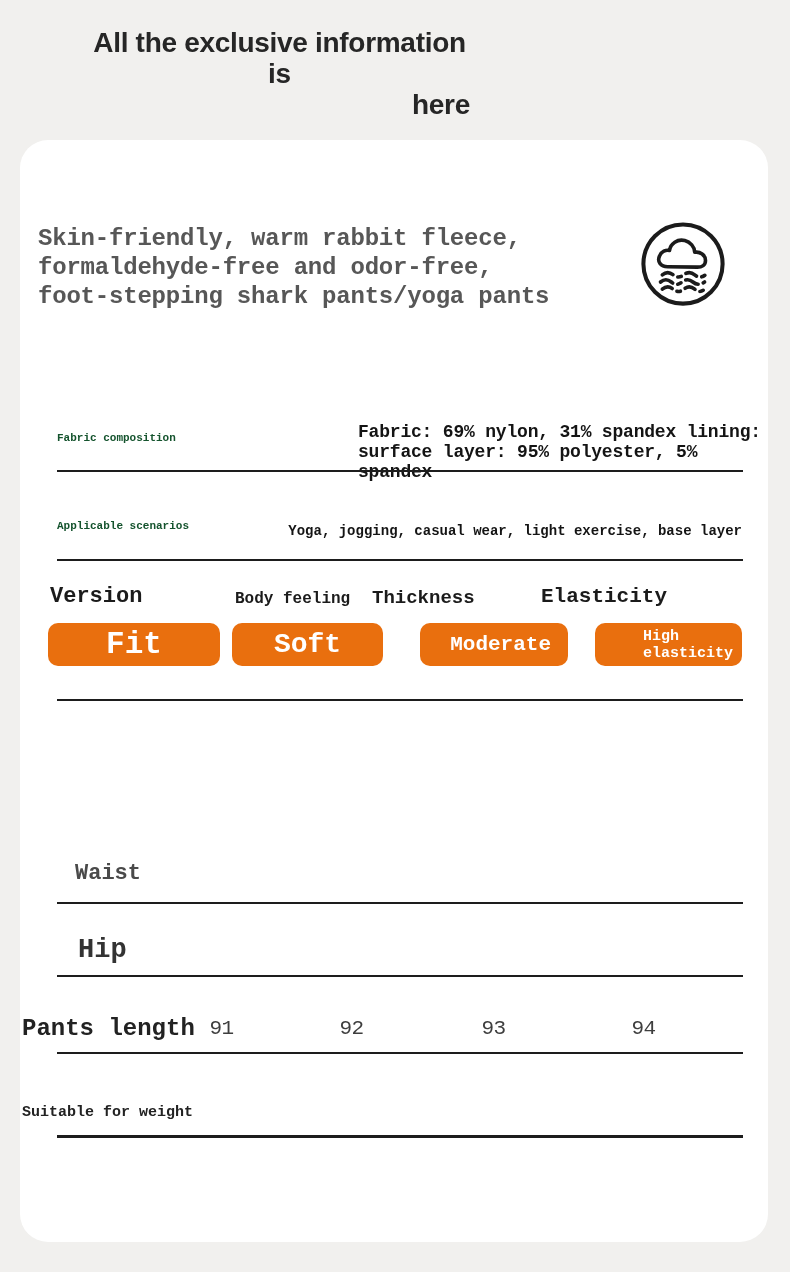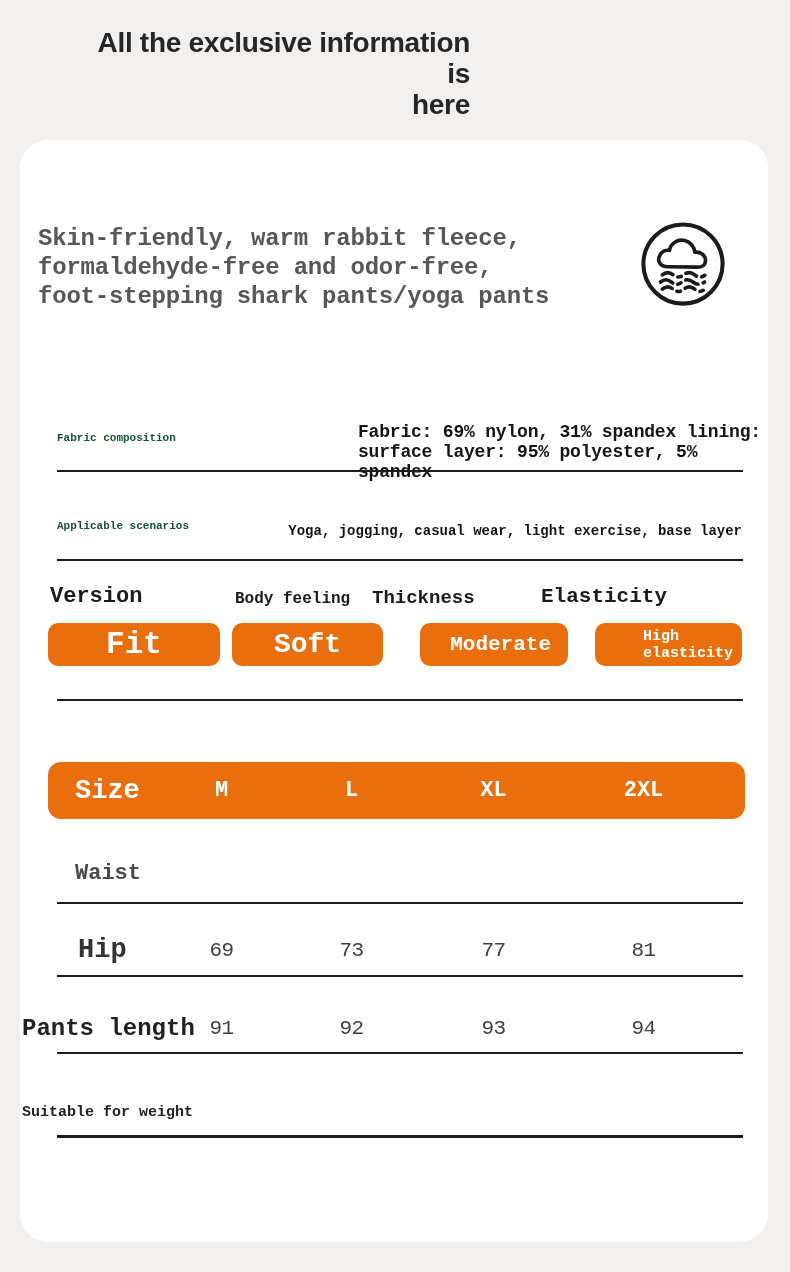--- a/index.html
+++ b/index.html
@@ -27,7 +27,7 @@
     font-size:28px; font-weight:bold; line-height:31px;
     color:#262626; letter-spacing:-0.3px;
   }
-  .page-title .l1{text-align:right;margin-left:39px;}
+  .page-title .l1{text-align:center;margin-left:39px;}
   .page-title .l2{text-align:right;}
 
   

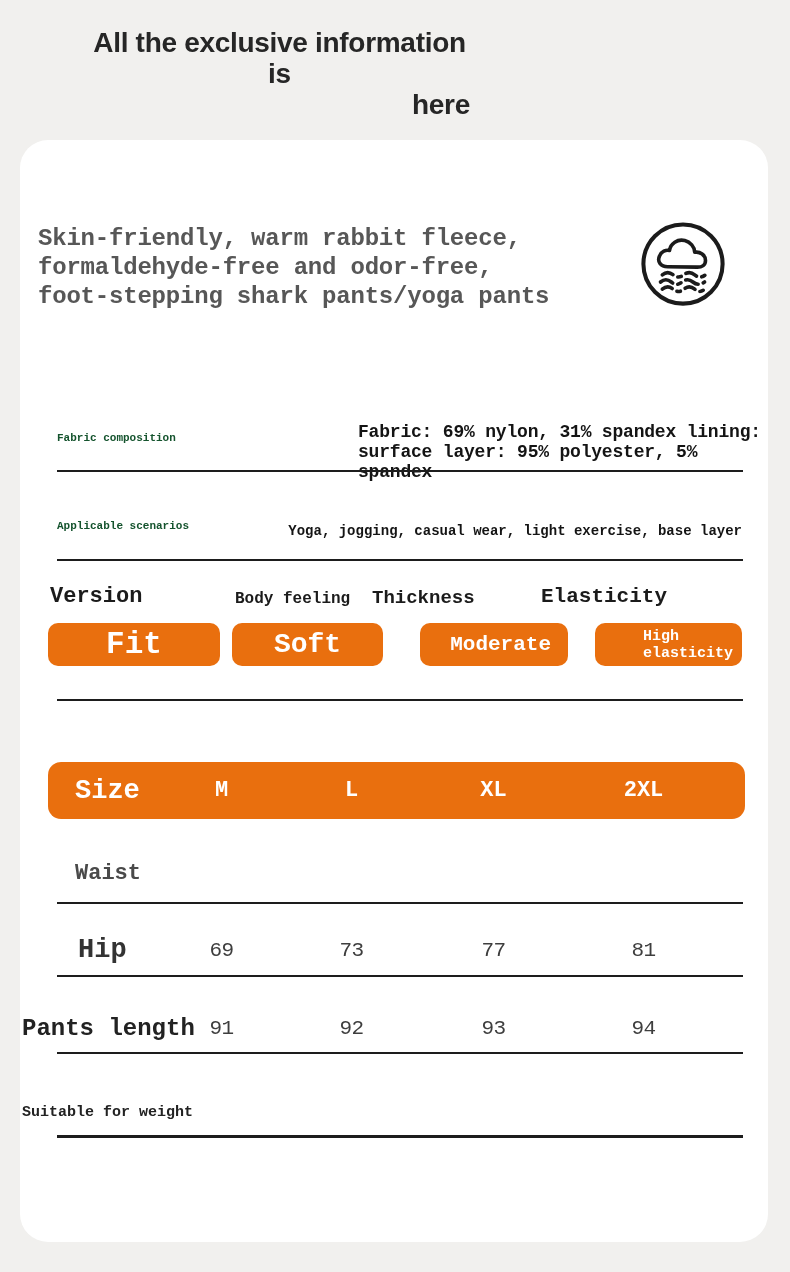--- a/index.html
+++ b/index.html
@@ -162,14 +162,6 @@
   </div>
   <div class="abs divider" style="top:559px"></div>
 
-  <div class="abs size-header">
-    <div class="size-cell">Size</div>
-    <div class="col">M</div>
-    <div class="col">L</div>
-    <div class="col">XL</div>
-    <div class="col">2XL</div>
-    <div></div>
-  </div>
 
   <div class="abs row-label waist">Waist</div>
   <div class="abs divider" style="top:762px"></div>

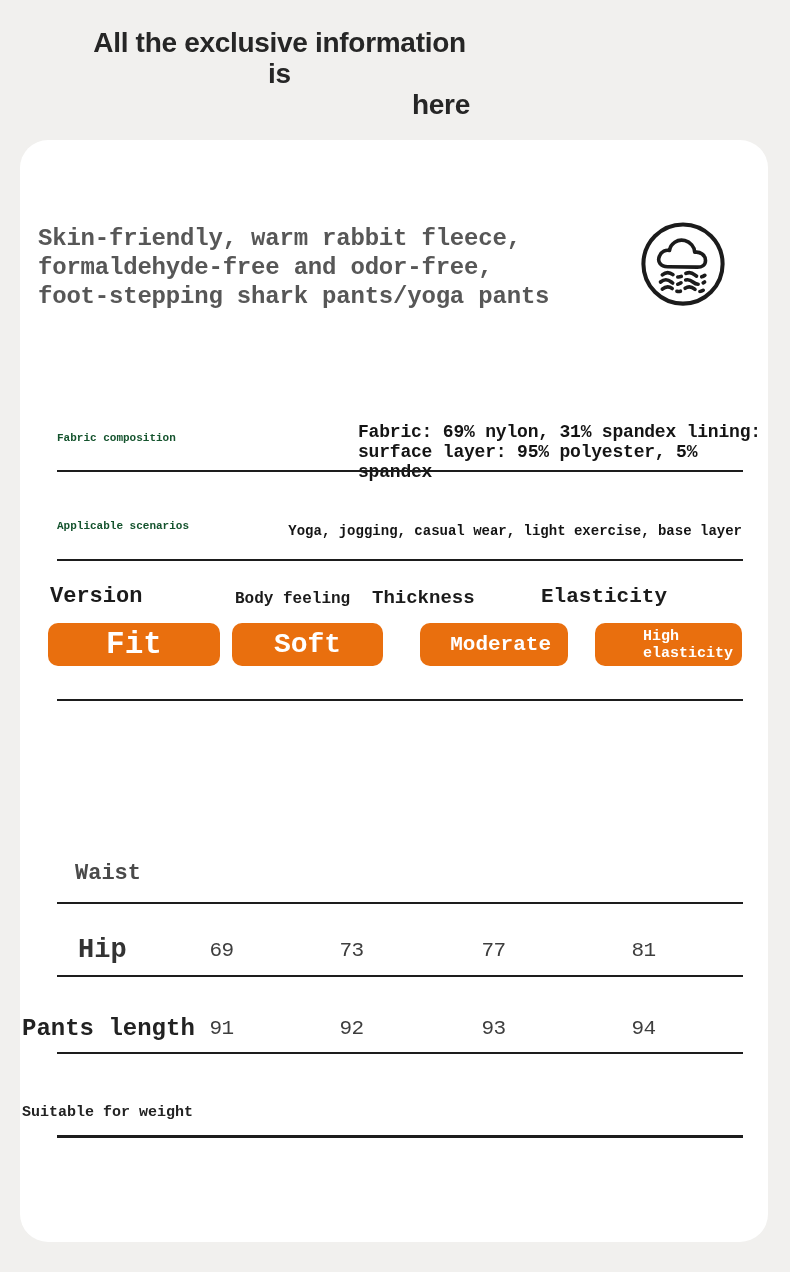--- a/index.html
+++ b/index.html
@@ -167,14 +167,6 @@
   <div class="abs divider" style="top:762px"></div>
 
   <div class="abs row-label hip">Hip</div>
-  <div class="abs trow row-hip">
-    <div></div>
-    <div class="val">69</div>
-    <div class="val">73</div>
-    <div class="val">77</div>
-    <div class="val">81</div>
-    <div></div>
-  </div>
   <div class="abs divider" style="top:835px"></div>
 
   <div class="abs row-label pants">Pants length</div>

